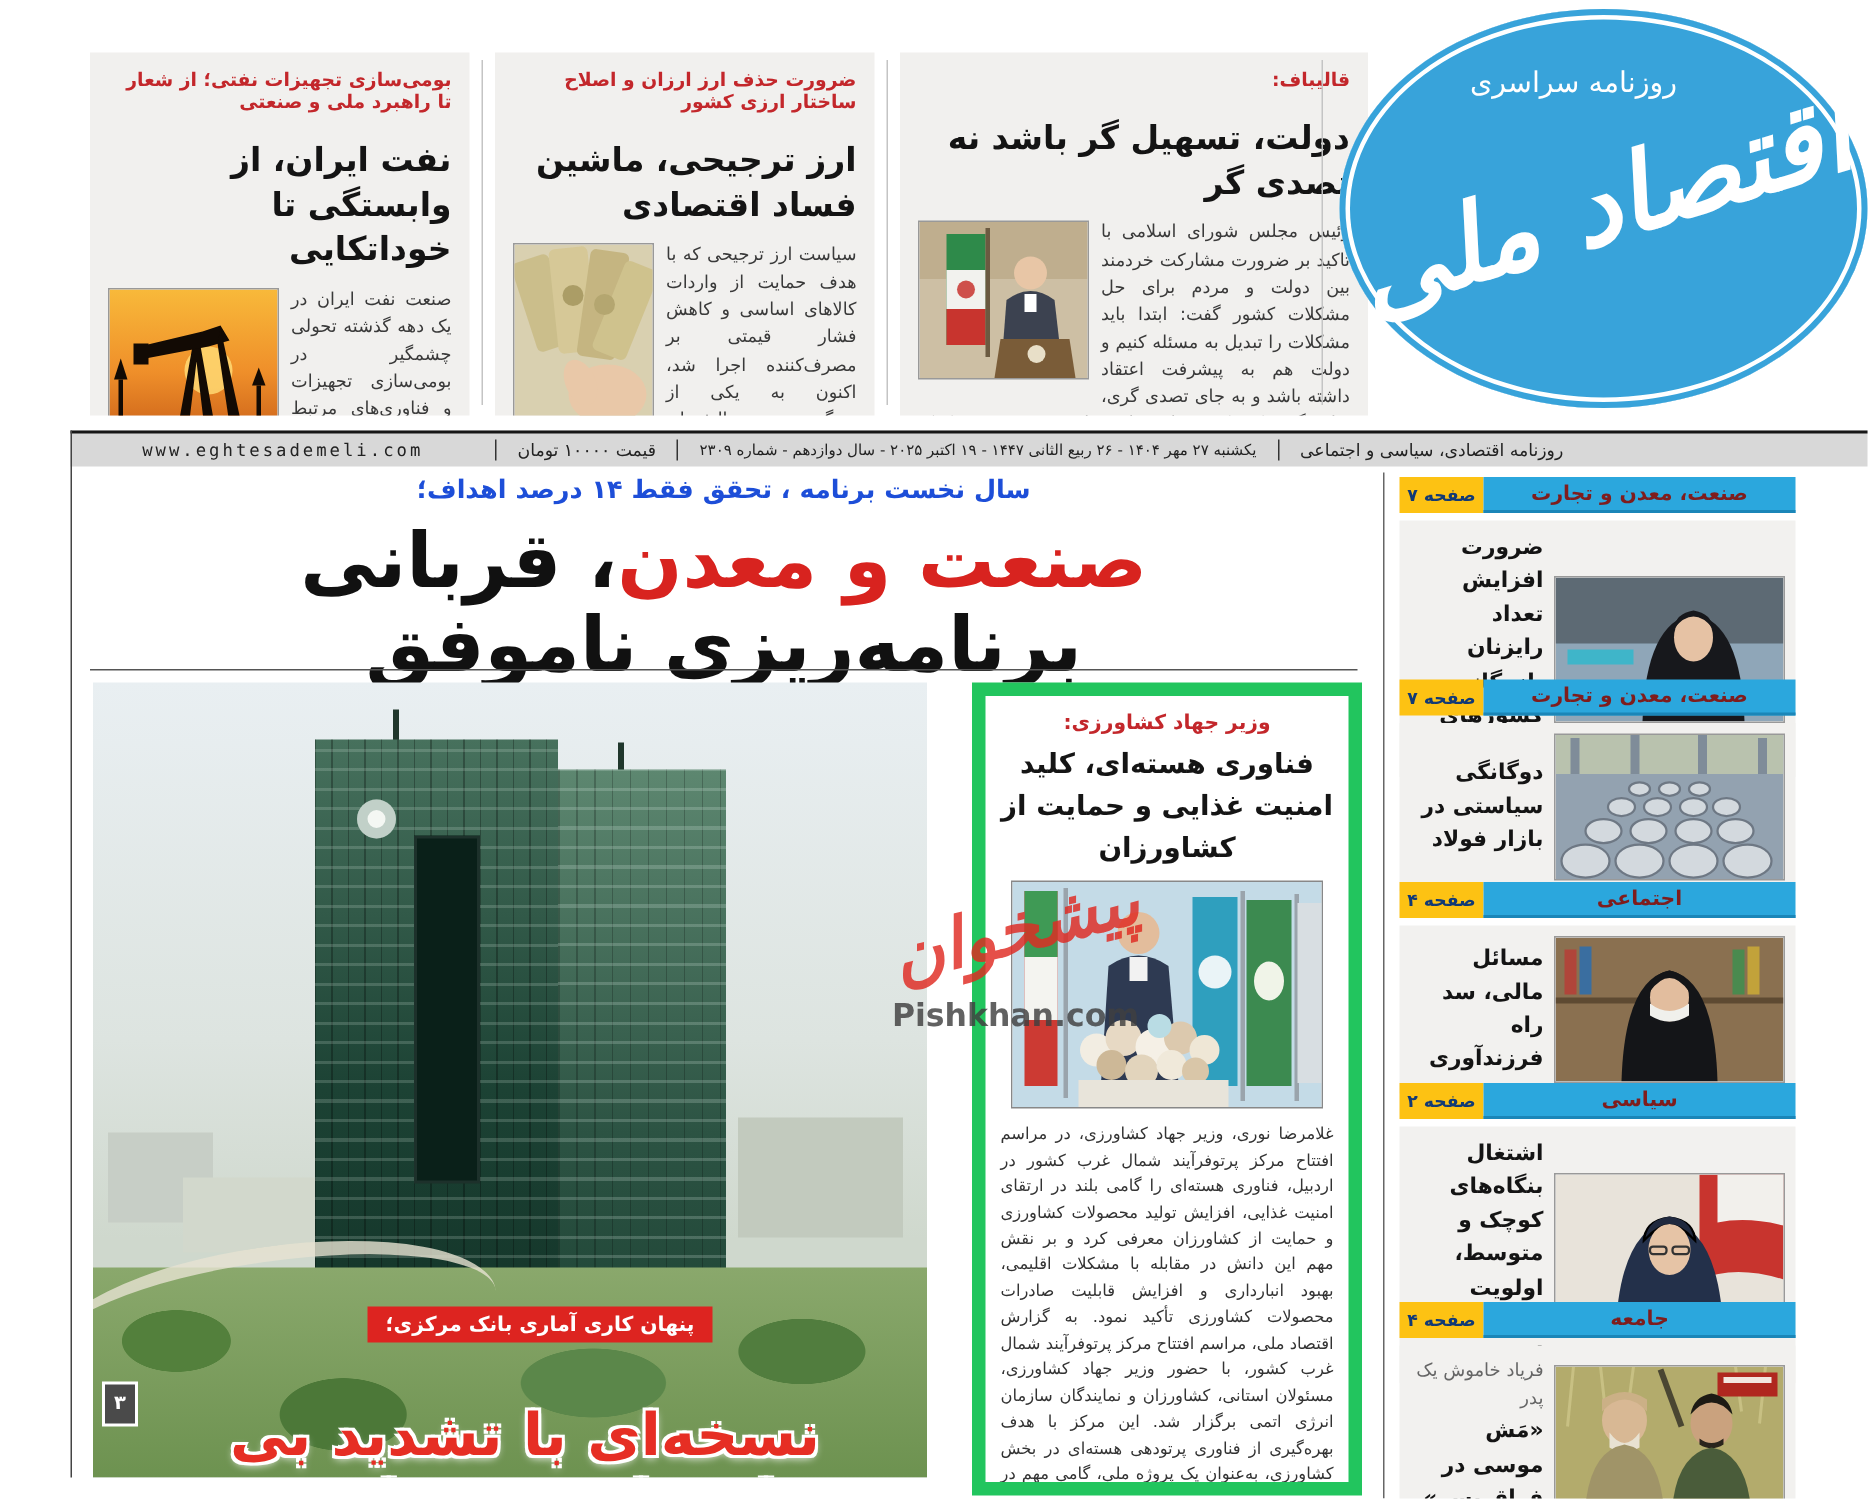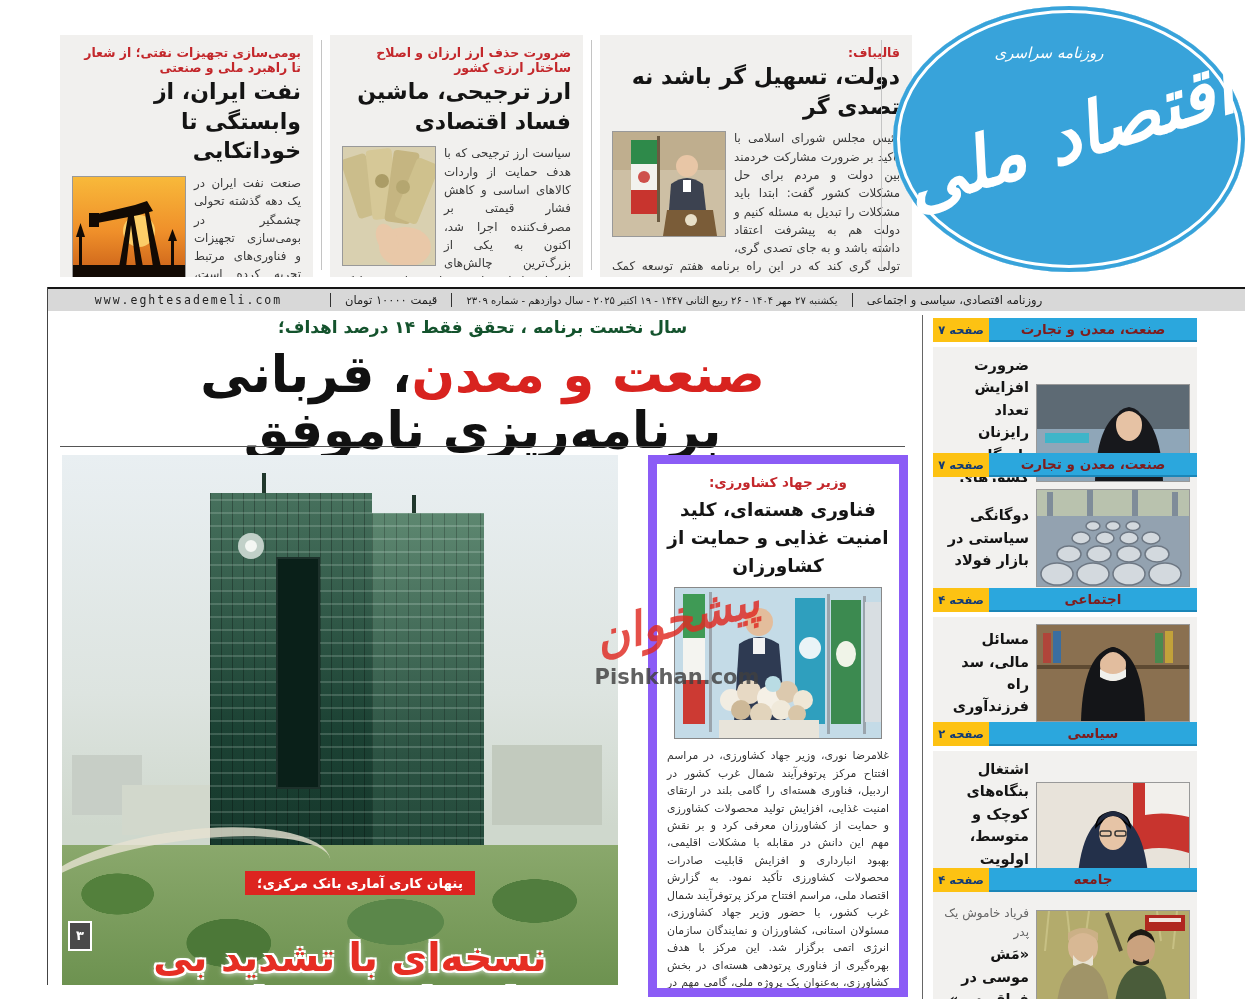--- a/index.html
+++ b/index.html
@@ -8,7 +8,7 @@
 
   
   .topbox{position:absolute;top:35px;height:242px;background:#f1f0ee;padding:10px 12px;box-sizing:border-box;direction:rtl;overflow:hidden;}
-  .topbox .kicker{color:#c3272b;font-size:12.5px;font-weight:bold;text-align:right;margin-bottom:2px;}
+  .topbox .kicker{color:#c3272b;font-size:12.5px;font-weight:bold;text-align:right;margin-bottom:18px;}
   .topbox .hl{color:#141414;font-size:22px;font-weight:bold;line-height:1.35;text-align:right;margin-bottom:8px;}
   .topbox .body{font-size:11.8px;line-height:1.55;color:#3a3a3a;text-align:justify;}
   .topbox .body .ph{float:left;margin:2px 8px 4px 0;border:1px solid #999;}

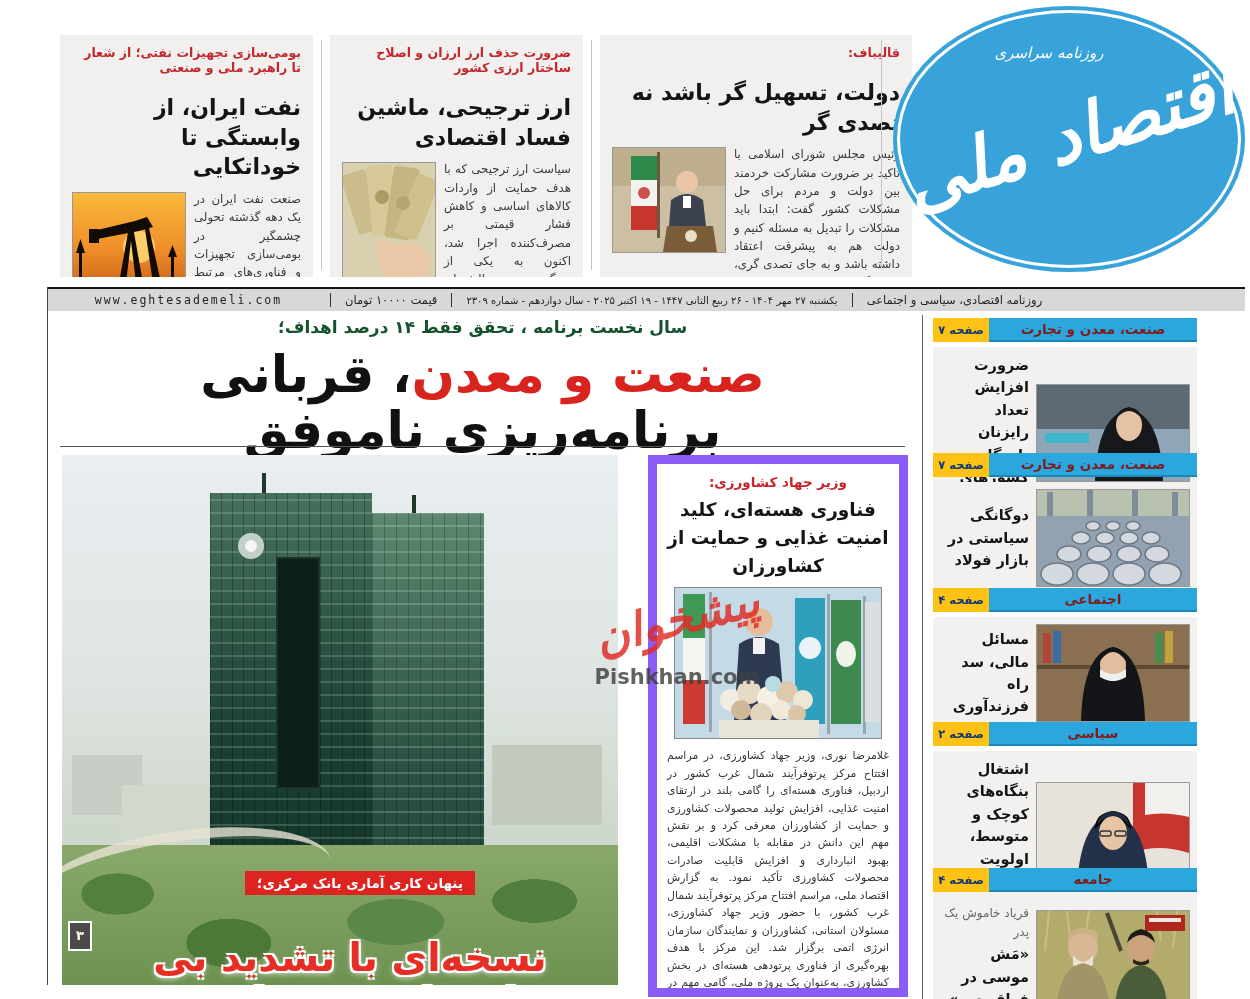--- a/index.html
+++ b/index.html
@@ -17,7 +17,7 @@
   
   #logo{position:absolute;left:893px;top:6px;width:352px;height:266px;background:#38a3da;border-radius:50%;
     box-shadow:inset 0 0 0 4px #38a3da, inset 0 0 0 7px #ffffff;}
-  #logo .sub{position:absolute;top:38px;left:0;right:40px;text-align:center;color:#fff;font-size:15px;font-style:italic;direction:rtl;}
+  #logo .sub{position:absolute;top:38px;left:0;right:40px;text-align:center;color:#fff;font-size:19px;direction:rtl;}
   #logo .ttl{position:absolute;top:88px;left:0;right:0;text-align:center;color:#fff;font-size:72px;font-weight:bold;font-style:italic;
     transform:rotate(-17deg);direction:rtl;letter-spacing:2px;}
 

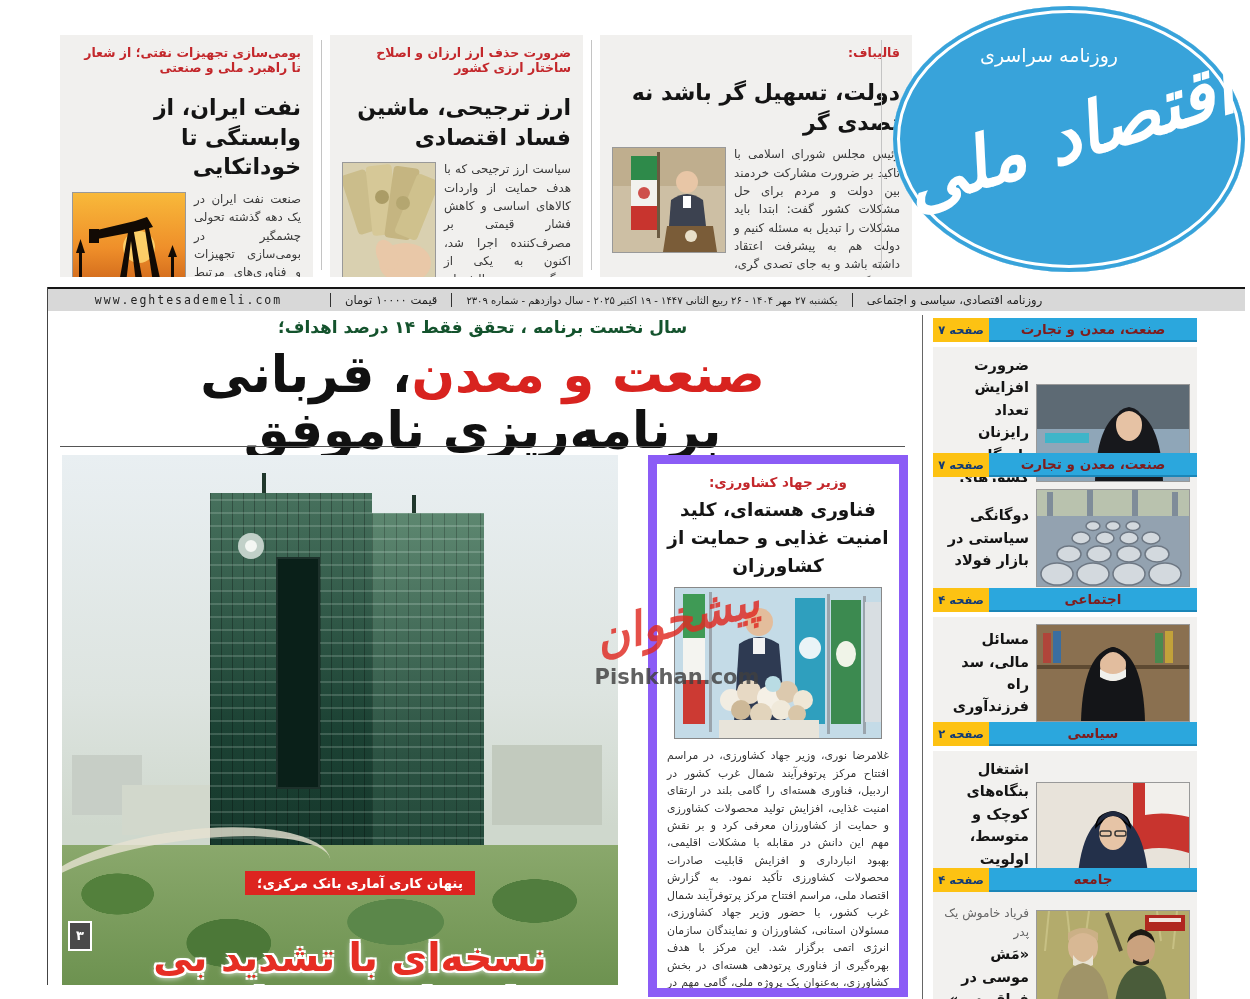--- a/index.html
+++ b/index.html
@@ -35,7 +35,7 @@
 
   
   #lead{position:absolute;left:60px;top:317px;width:845px;direction:rtl;text-align:center;}
-  #lead .kicker{font-size:17px;font-weight:bold;color:#14532d;margin-bottom:10px;}
+  #lead .kicker{font-size:17px;font-weight:bold;color:#1d4ed8;margin-bottom:10px;}
   #lead .hl{font-size:51px;font-weight:bold;line-height:1.1;letter-spacing:-1px;color:#111;}
   #lead .hl .red{color:#d8231f;}
   #lead .pageref{position:absolute;left:2px;bottom:-24px;color:#c3272b;font-size:12px;font-weight:bold;}

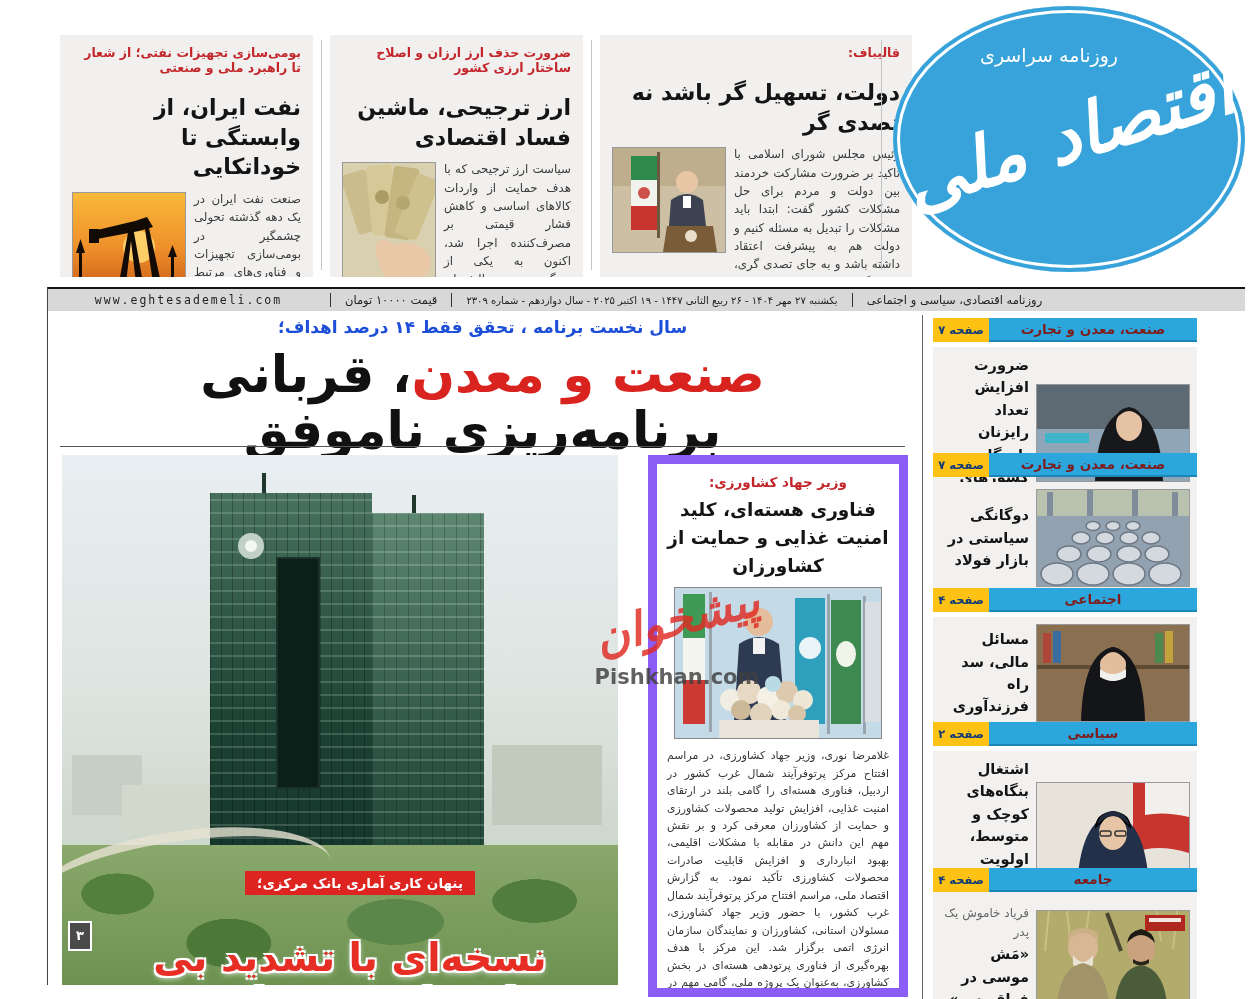--- a/index.html
+++ b/index.html
@@ -77,7 +77,7 @@
 
   
   #center{position:absolute;left:648px;top:455px;width:260px;height:542px;box-sizing:border-box;
-    border:9px solid #8b5cf6;background:#fff;padding:8px 10px;direction:rtl;overflow:hidden;}
+    border:9px solid #22c55e;background:#fff;padding:8px 10px;direction:rtl;overflow:hidden;}
   #center .kicker{color:#c3272b;font-size:13.5px;font-weight:bold;text-align:center;margin:2px 0 6px;}
   #center .hl{color:#151515;font-size:18.5px;font-weight:bold;line-height:1.5;text-align:center;margin-bottom:8px;}
   #center .ph{display:block;margin:0 auto 8px;border:1px solid #888;}

